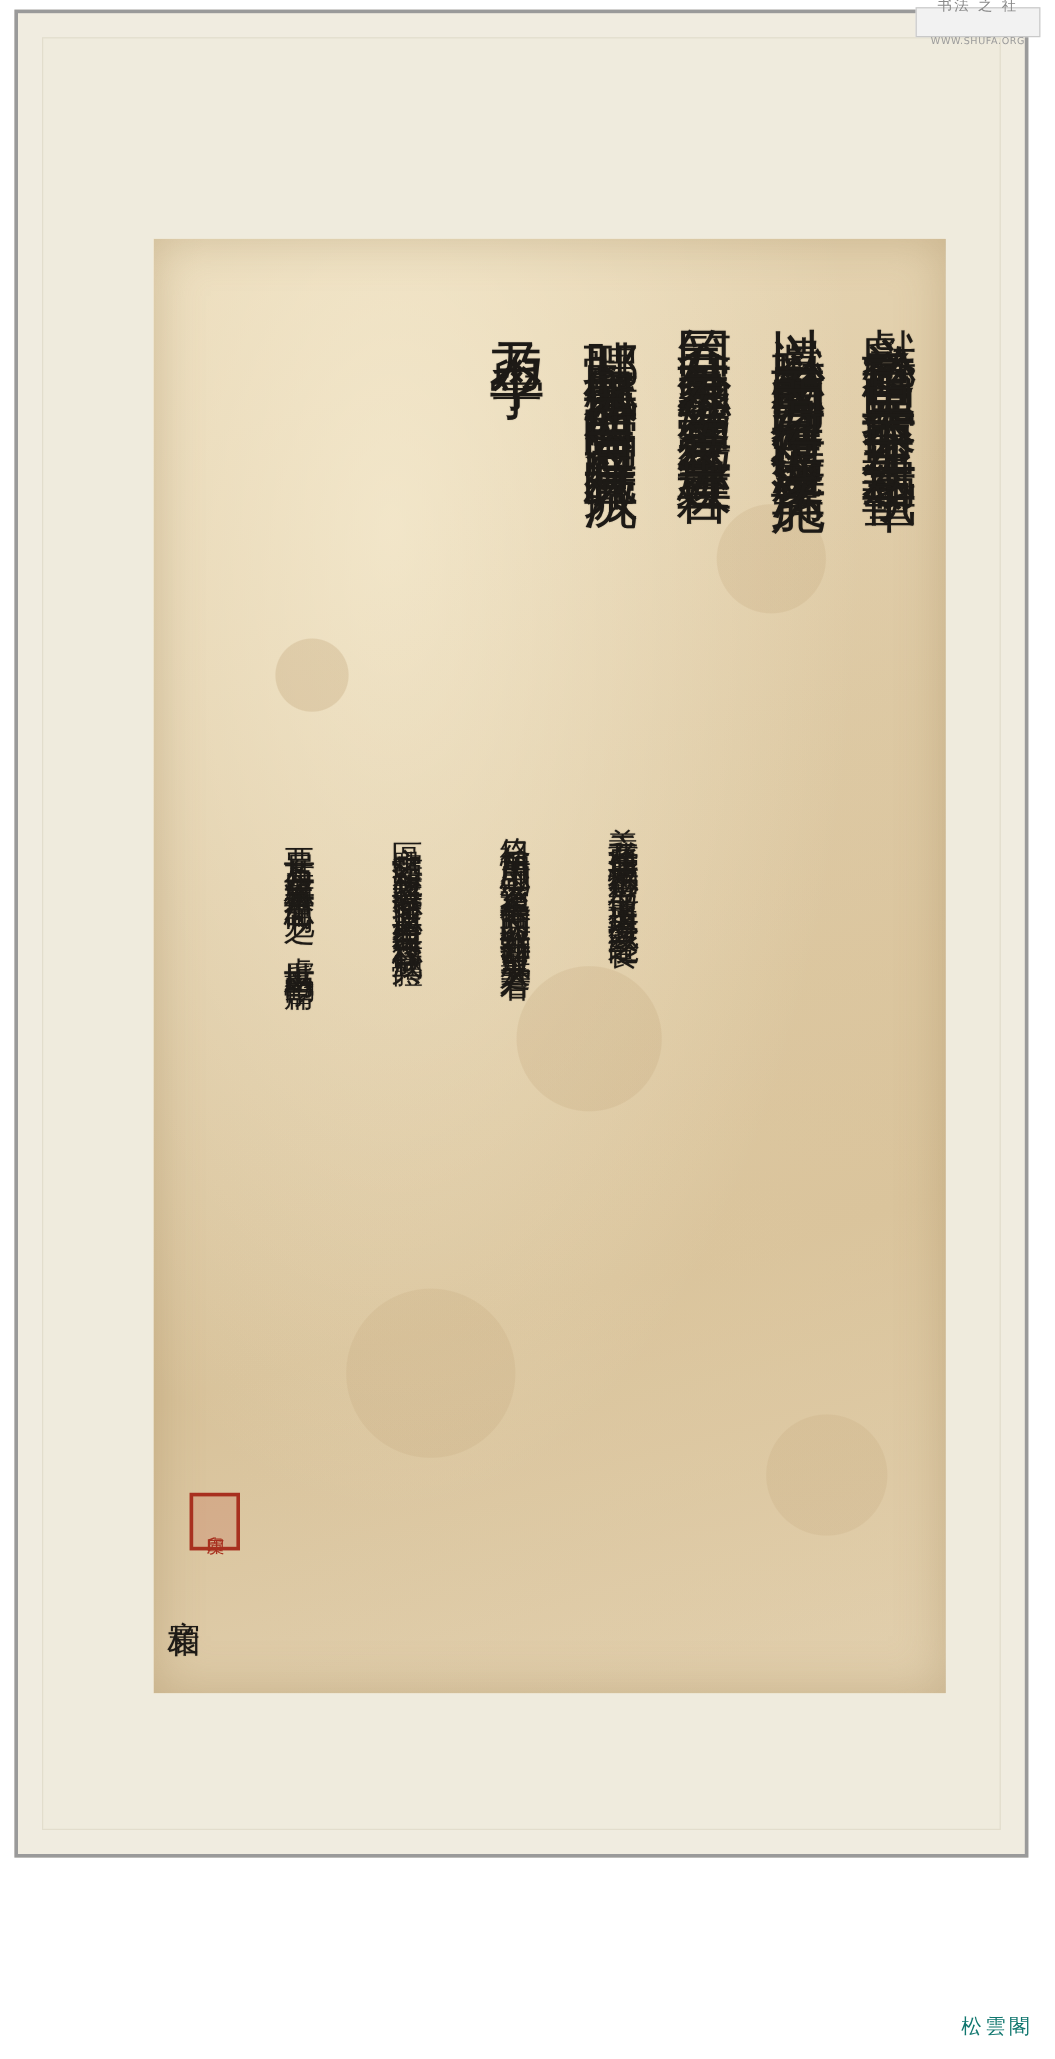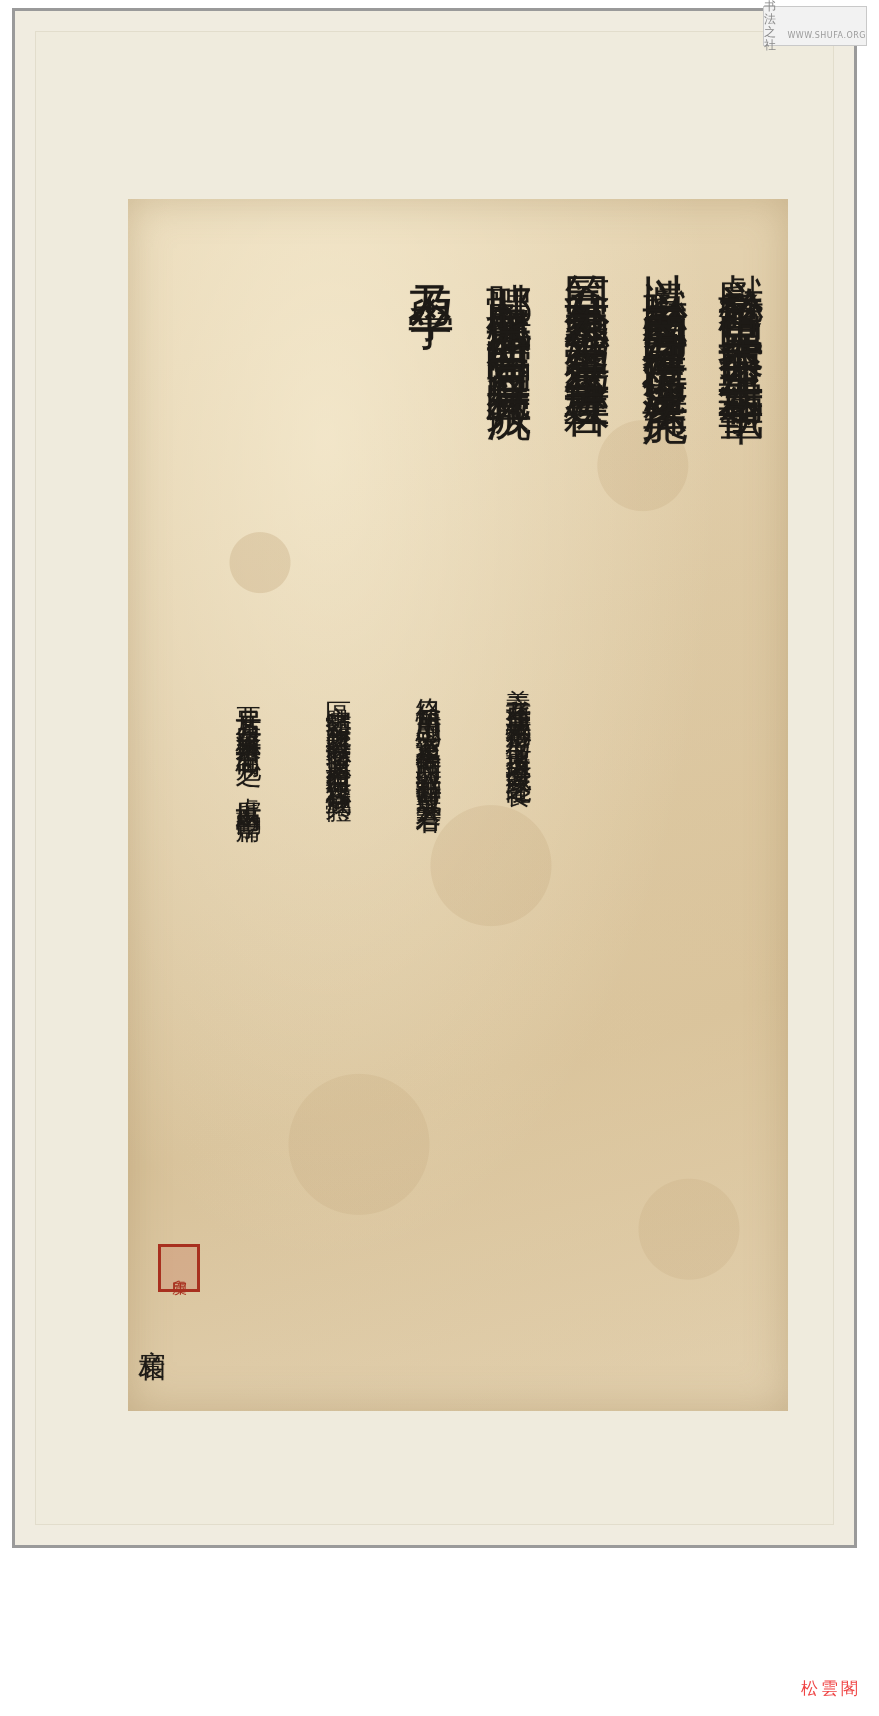--- a/index.html
+++ b/index.html
@@ -50,11 +50,12 @@
     right: 12px;
     top: 6px;
     width: 104px;
-    height: 40px;
+    height: 25px;
     background: #f2f2f2;
     border: 1px solid #c9c9c9;
     box-sizing: border-box;
     display: flex;
+    flex-direction: column;
     align-items: center;
     justify-content: center;
     line-height: 1.1;

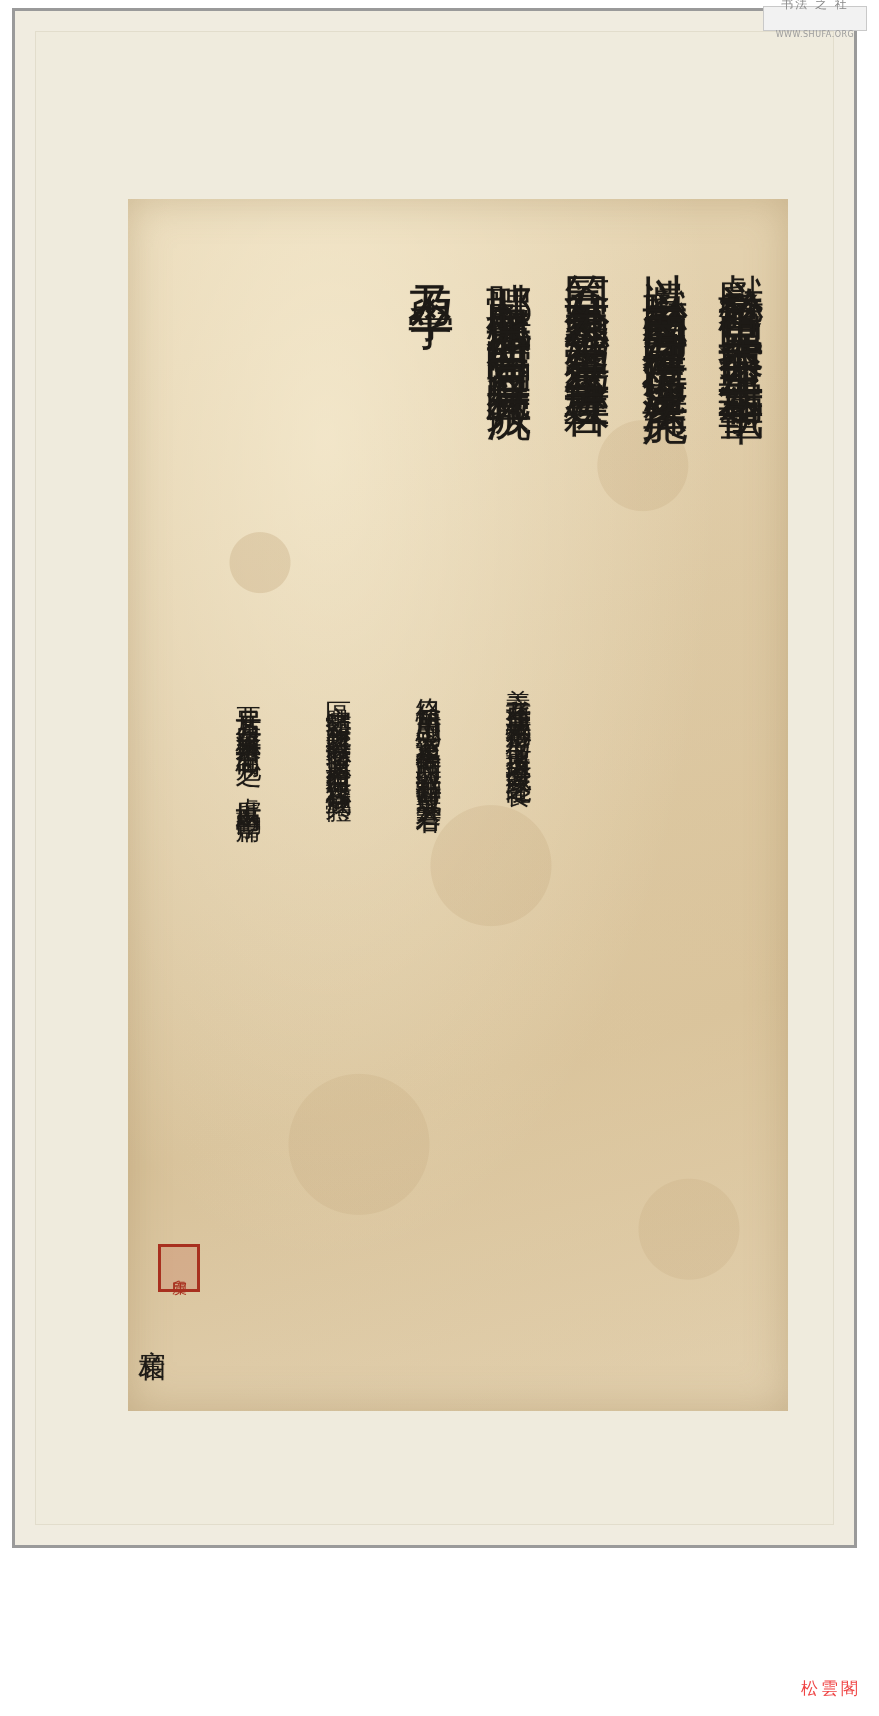--- a/index.html
+++ b/index.html
@@ -178,7 +178,7 @@
     bottom: 16px;
     font-family: "DejaVu Sans", sans-serif;
     font-size: 17px;
-    color: #ef4444;
+    color: #0f766e;
     letter-spacing: 3px;
   }
 </style>

